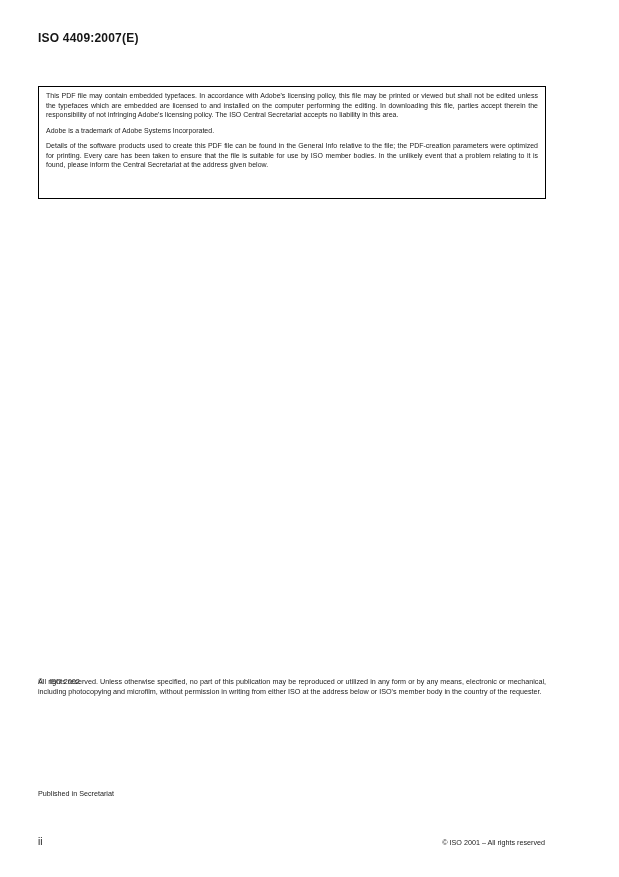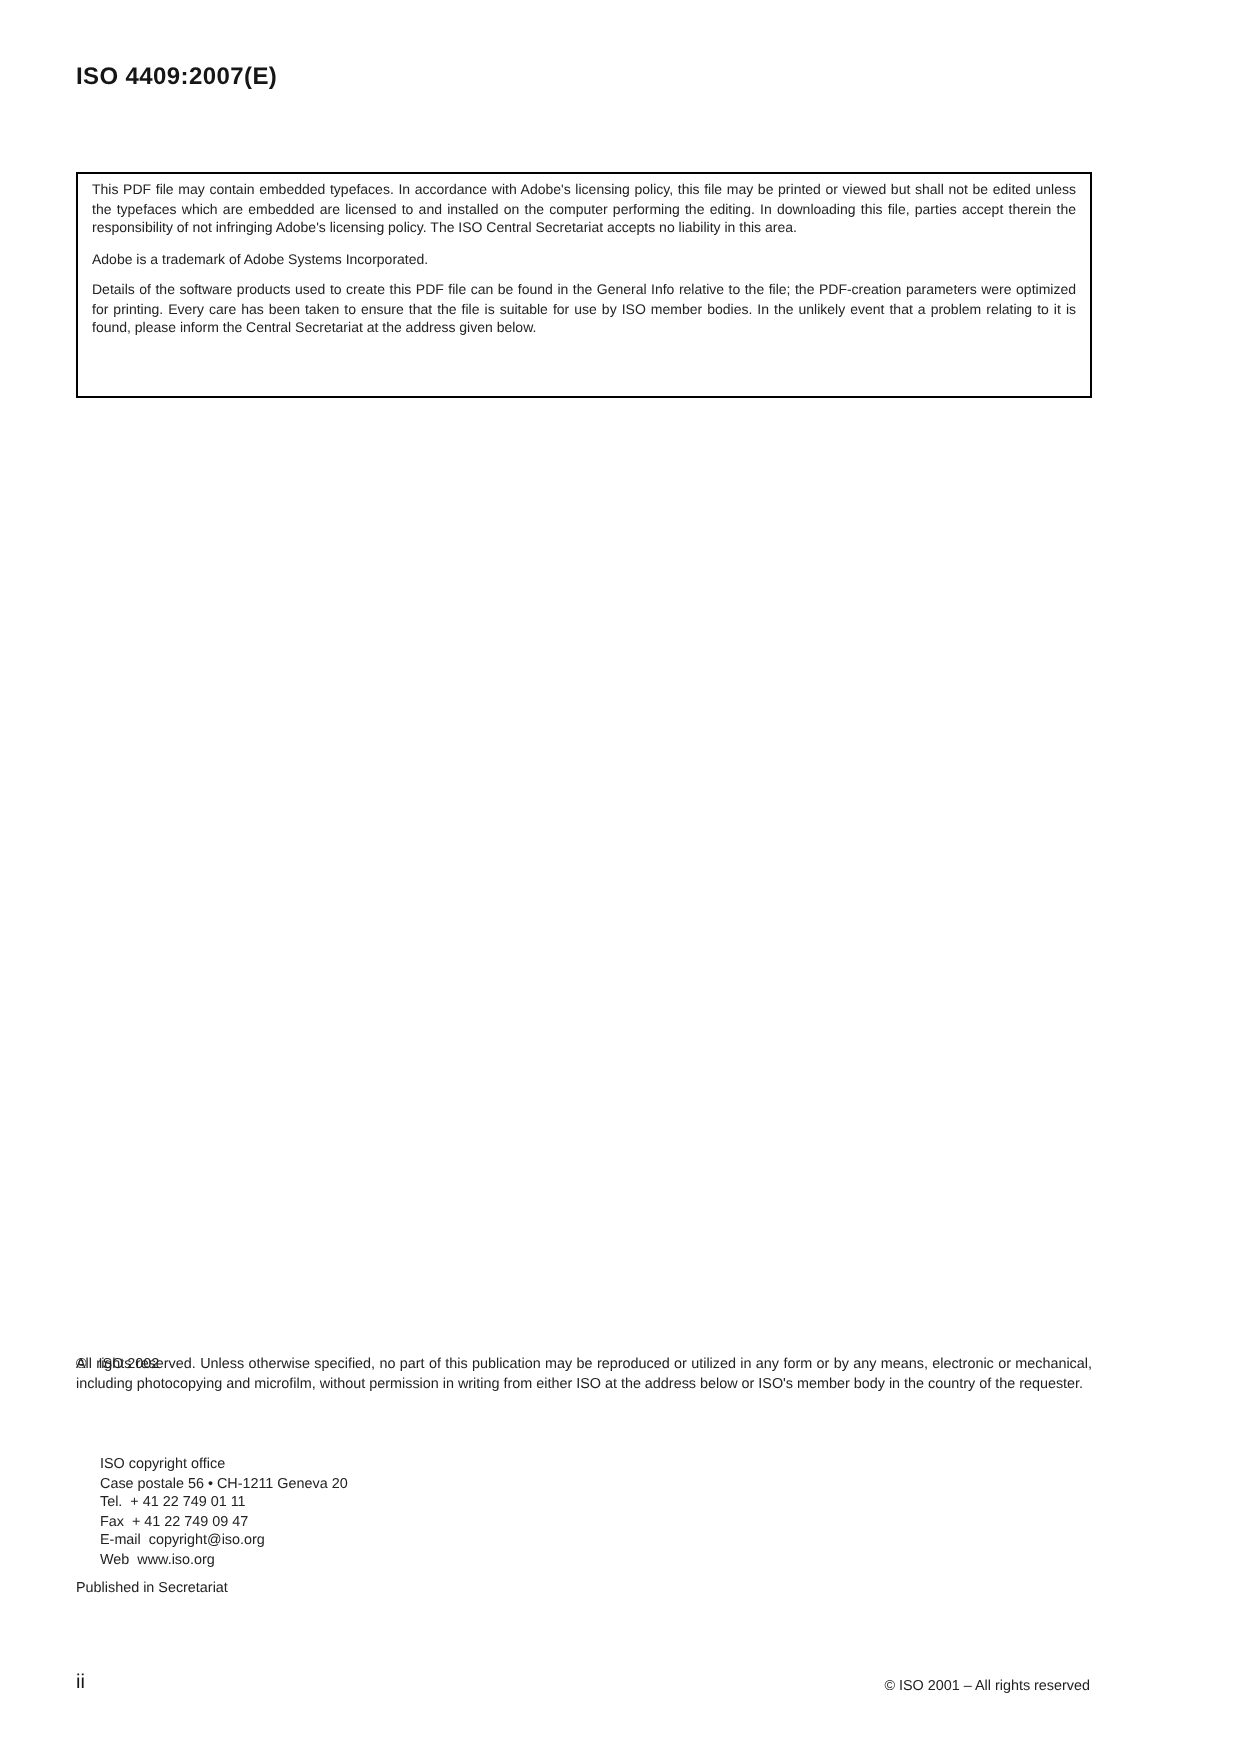--- a/index.html
+++ b/index.html
@@ -114,14 +114,6 @@
 
   <div class="rights-text">All rights reserved. Unless otherwise specified, no part of this publication may be reproduced or utilized in any form or by any means, electronic or mechanical, including photocopying and microfilm, without permission in writing from either ISO at the address below or ISO's member body in the country of the requester.</div>
 
-  <div class="address-block">
-    <div class="address-line">ISO copyright office</div>
-    <div class="address-line">Case postale 56 • CH-1211 Geneva 20</div>
-    <div class="address-line">Tel.  + 41 22 749 01 11</div>
-    <div class="address-line">Fax  + 41 22 749 09 47</div>
-    <div class="address-line">E-mail  copyright@iso.org</div>
-    <div class="address-line">Web  www.iso.org</div>
-  </div>
 
   <div class="published-note">Published in Secretariat</div>
 

